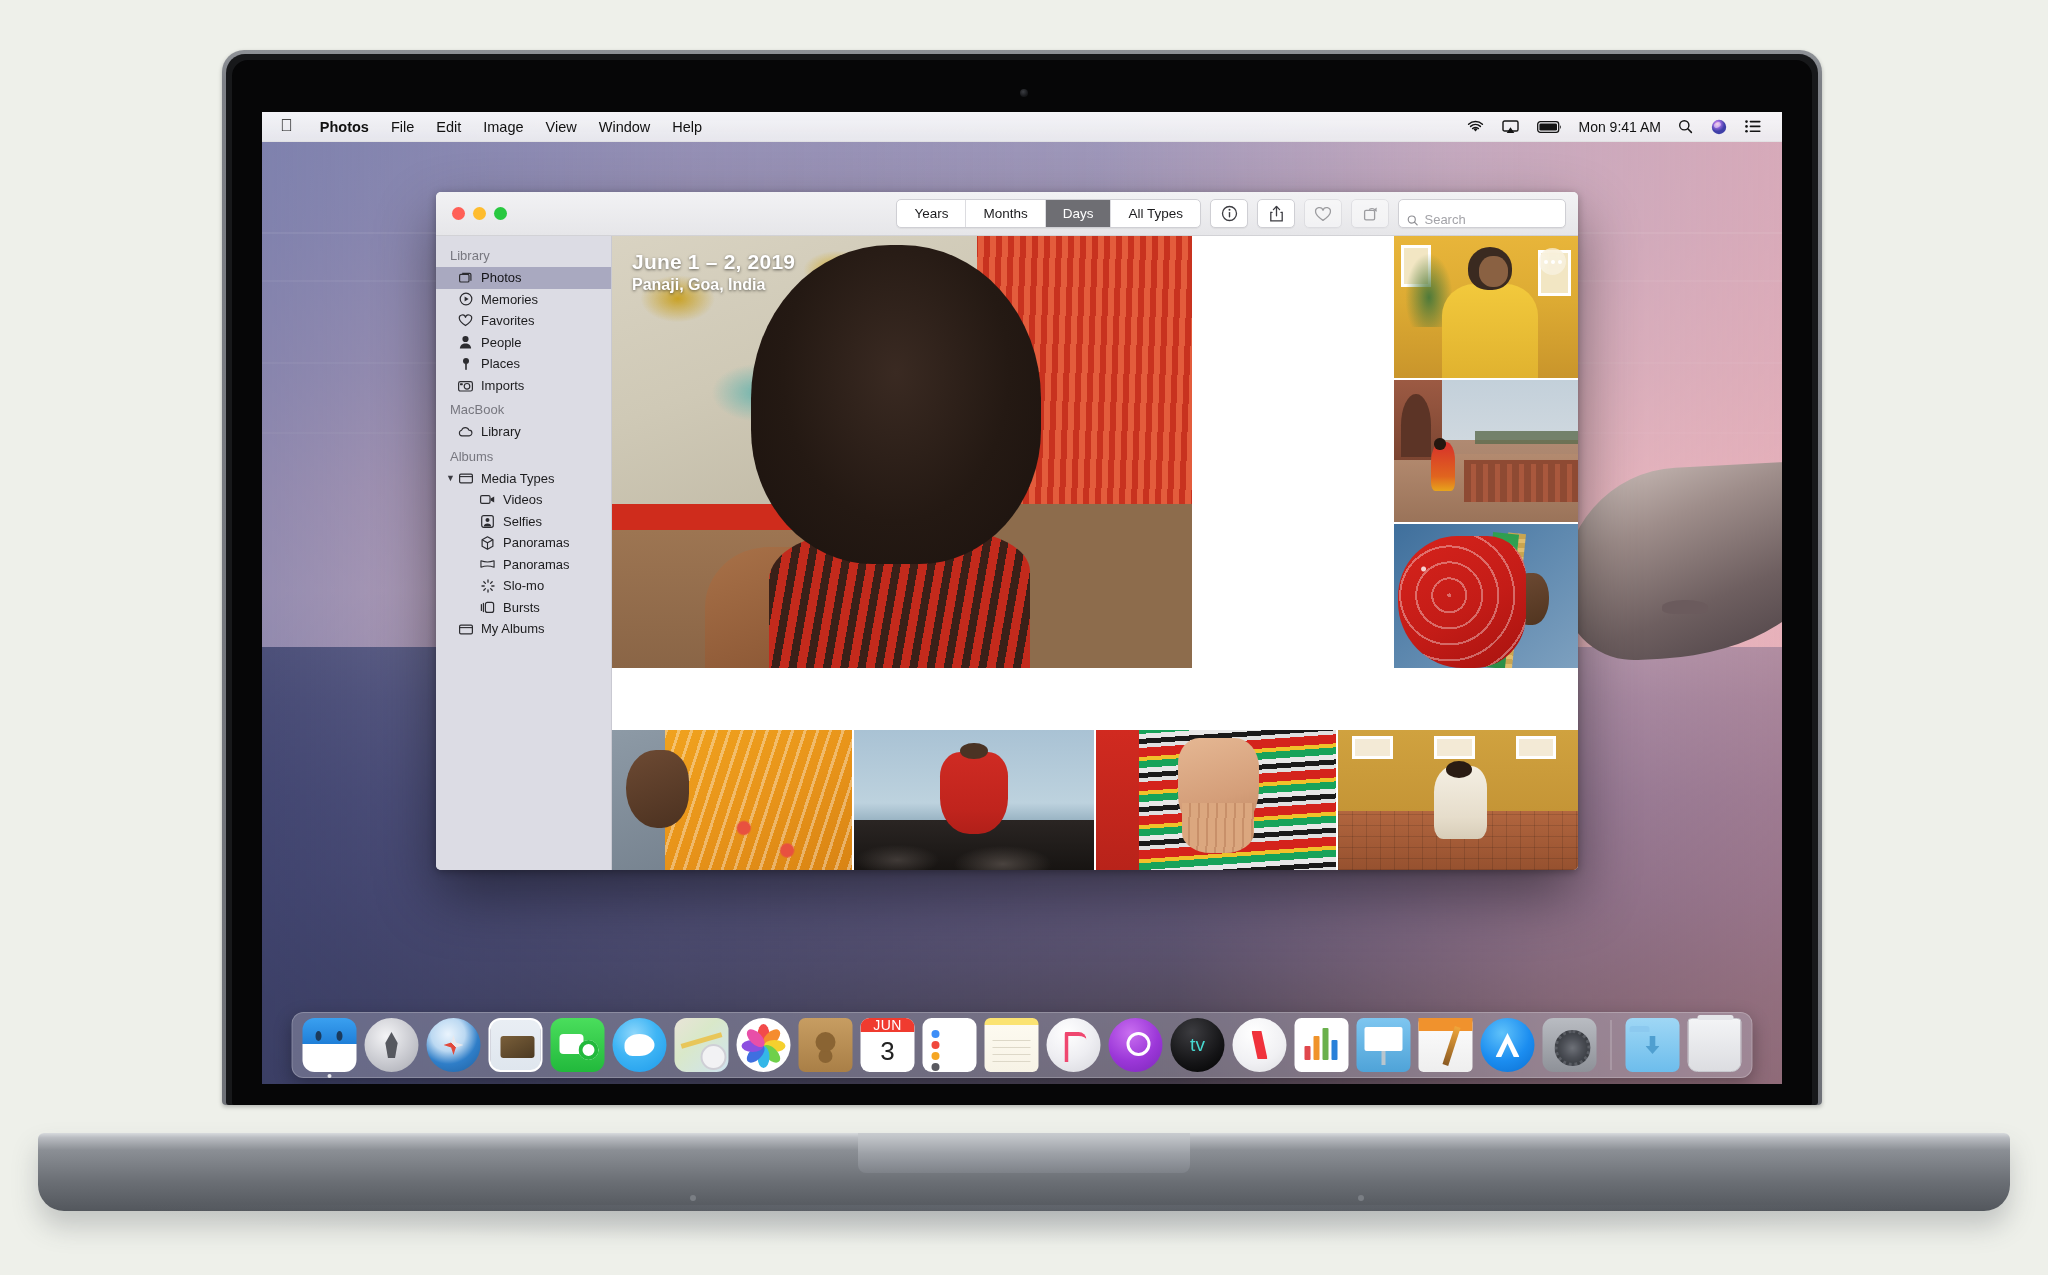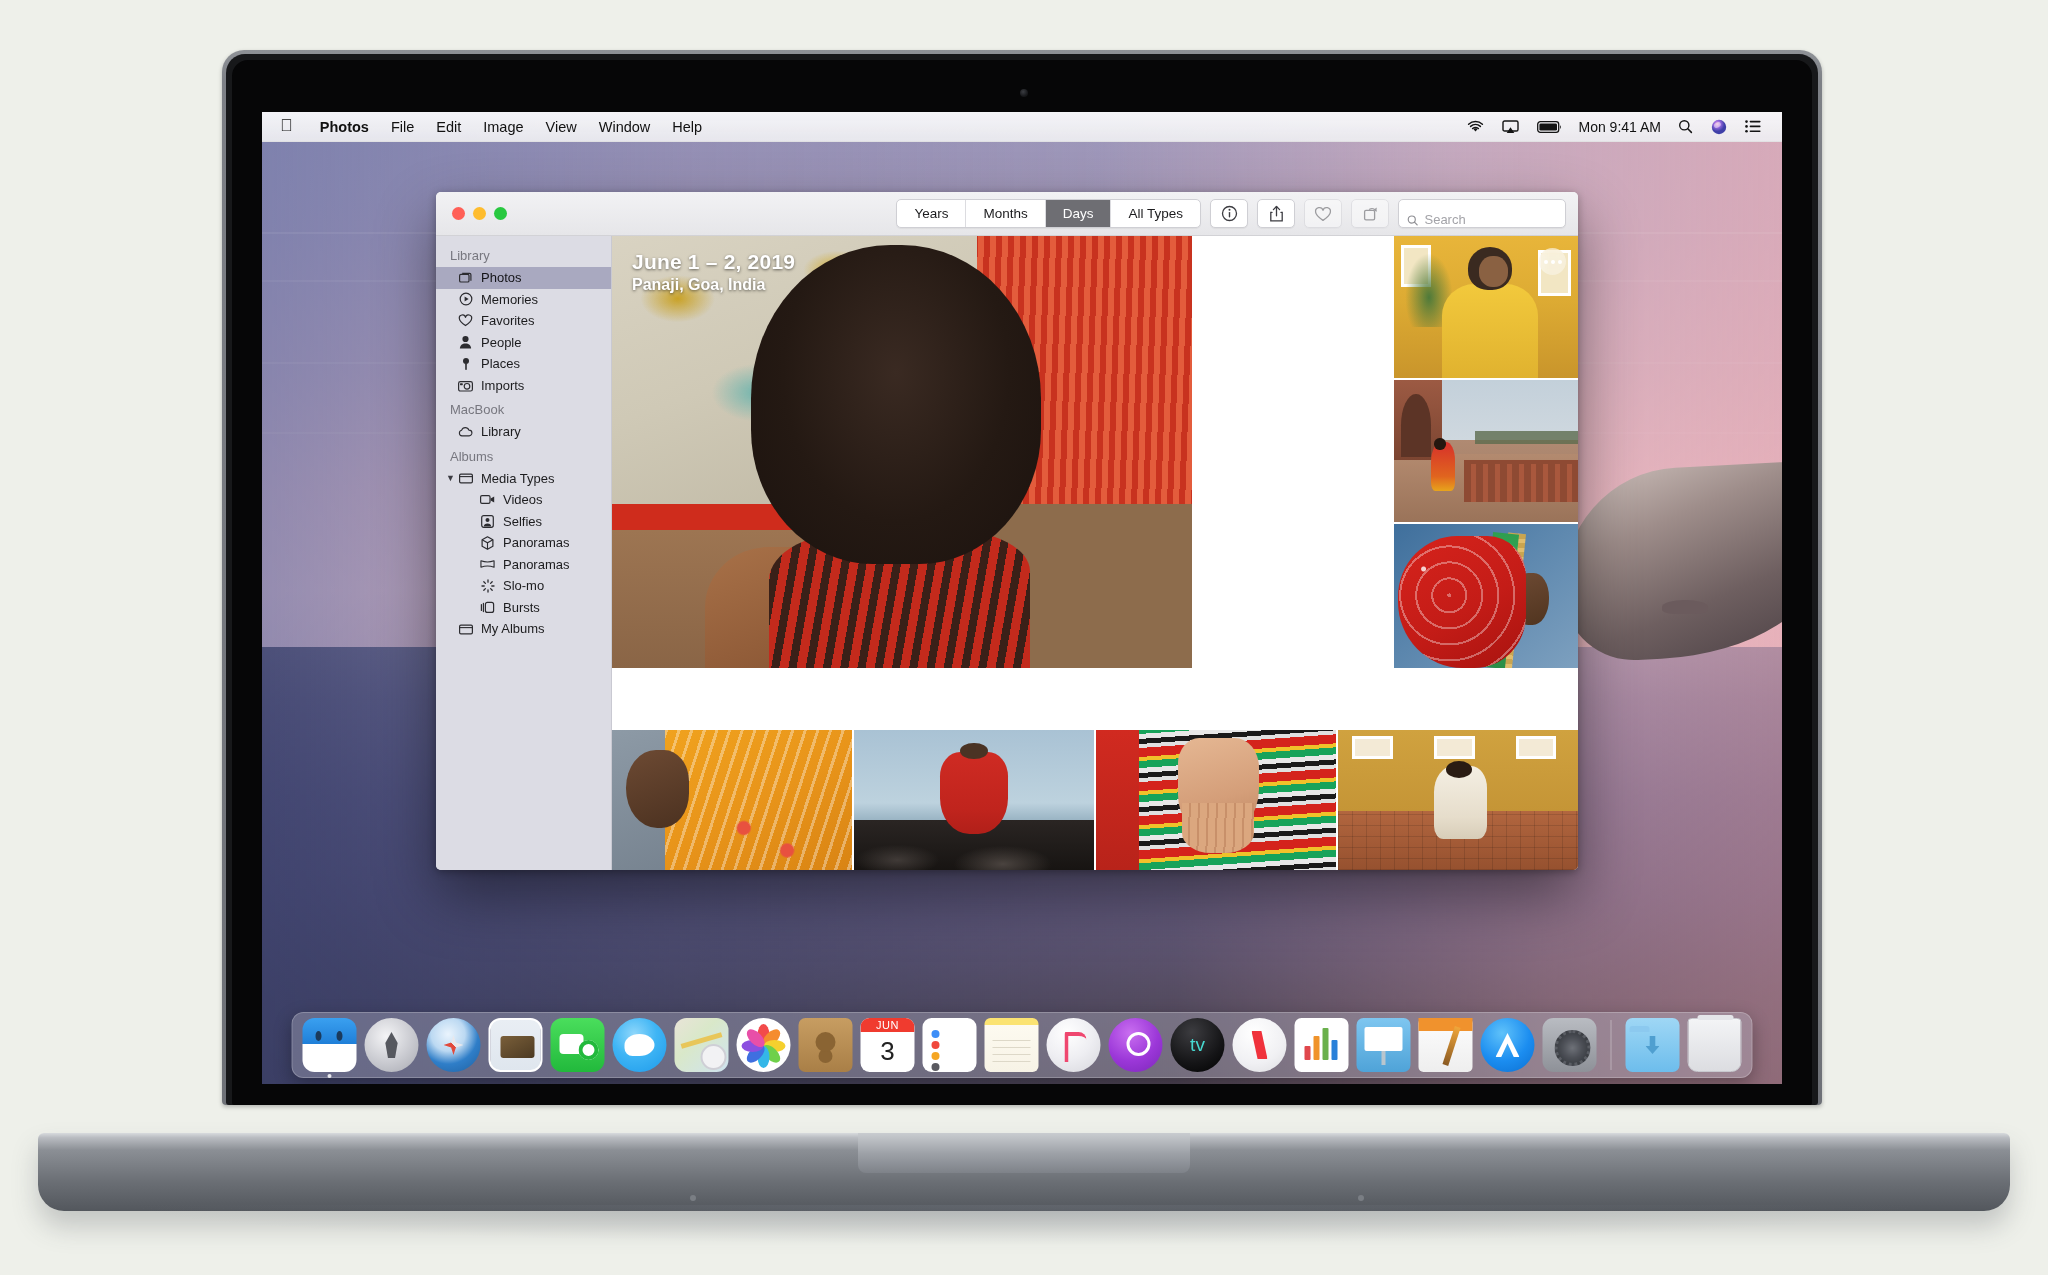--- a/index.html
+++ b/index.html
@@ -368,7 +368,7 @@
   .i-contacts { background:linear-gradient(180deg,#c79d62 0%, #a97f47 100%); border-radius:7px; }
   .i-contacts::after{content:"";position:absolute;left:17px;top:14px;width:20px;height:20px;border-radius:50%;background:#8a6433;box-shadow:0 14px 0 -3px #8a6433;}
   .i-calendar { background:#fff; border-radius:9px; overflow:hidden; }
-  .cal-top{position:absolute;left:0;top:0;width:100%;height:14px;background:#f03b2f;color:#fff;font-size:11px;text-align:center;line-height:14px;letter-spacing:.5px;}
+  .cal-top{position:absolute;left:0;top:0;width:100%;height:14px;background:#f03b2f;color:#fff;font-size:14px;text-align:center;line-height:14px;letter-spacing:.5px;}
   .cal-day{position:absolute;left:0;top:14px;width:100%;height:40px;color:#222;font-size:26px;text-align:center;line-height:38px;}
   .i-reminders { background:#fff; border-radius:9px; }
   .i-reminders::after{content:"";position:absolute;left:9px;top:12px;width:8px;height:8px;border-radius:50%;background:#3d8ef7;

